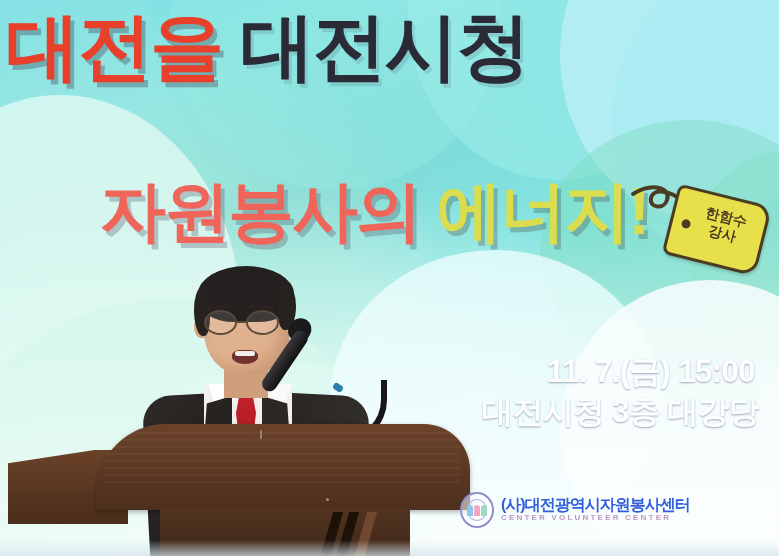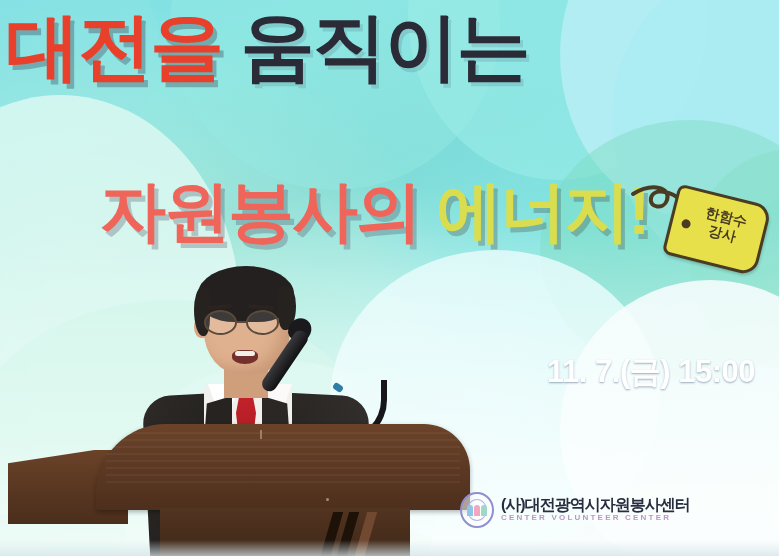--- a/index.html
+++ b/index.html
@@ -303,7 +303,7 @@
 
   <div class="headline-1">
     <span class="hl-red">대전을</span>
-    <span class="hl-dark">움직이는</span>
+    <span class="hl-dark">대전시청</span>
   </div>
 
   <div class="headline-2">

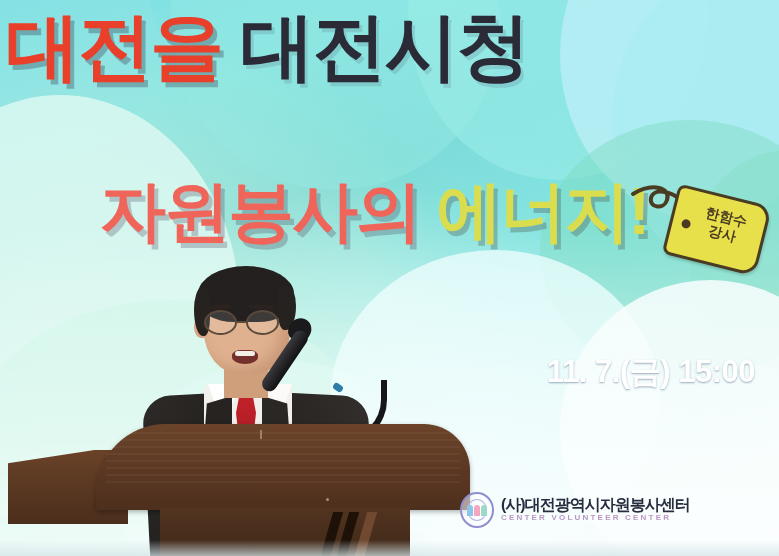--- a/index.html
+++ b/index.html
@@ -326,6 +326,9 @@
 
   <div class="info info-date">
     <span class="info-line">11. 7.(금) 15:00</span>
+  </div>
+  <div class="info info-venue">
+    <span class="info-line">대전시청 3층 대강당</span>
   </div>
 
   <div class="person">

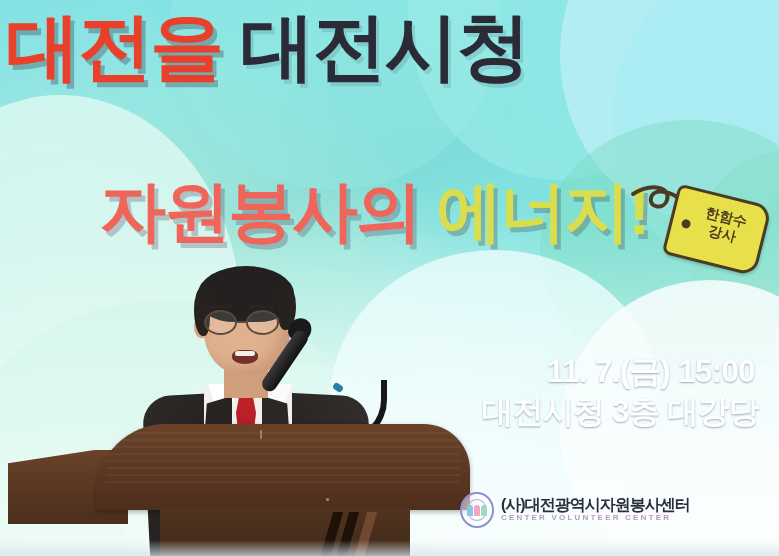--- a/index.html
+++ b/index.html
@@ -123,7 +123,7 @@
   .vc-fig.b{background:#f3a6c0;}
   .vc-fig.c{background:#9fd8c4;}
   .vc-text{display:flex;flex-direction:column;line-height:1.05;}
-  .vc-kr{font-size:16px;font-weight:bold;color:#0f172a;letter-spacing:-1px;opacity:0.9;}
+  .vc-kr{font-size:16px;font-weight:bold;color:#1d4ed8;letter-spacing:-1px;opacity:0.9;}
   .vc-en{font-size:8px;font-weight:bold;color:#b07fb8;letter-spacing:2.2px;opacity:0.82;}
 
   

